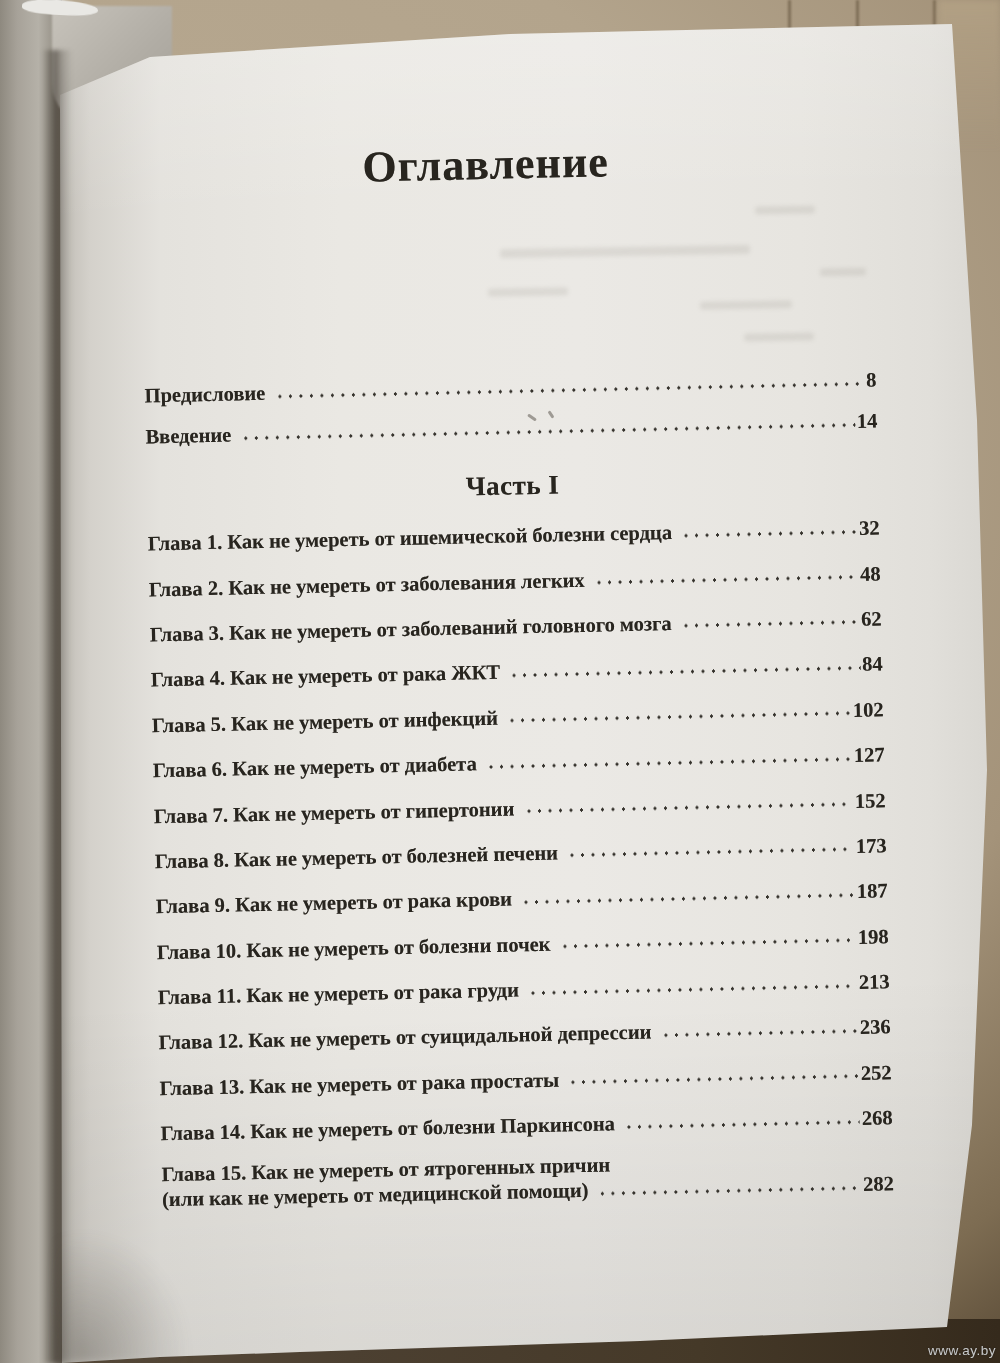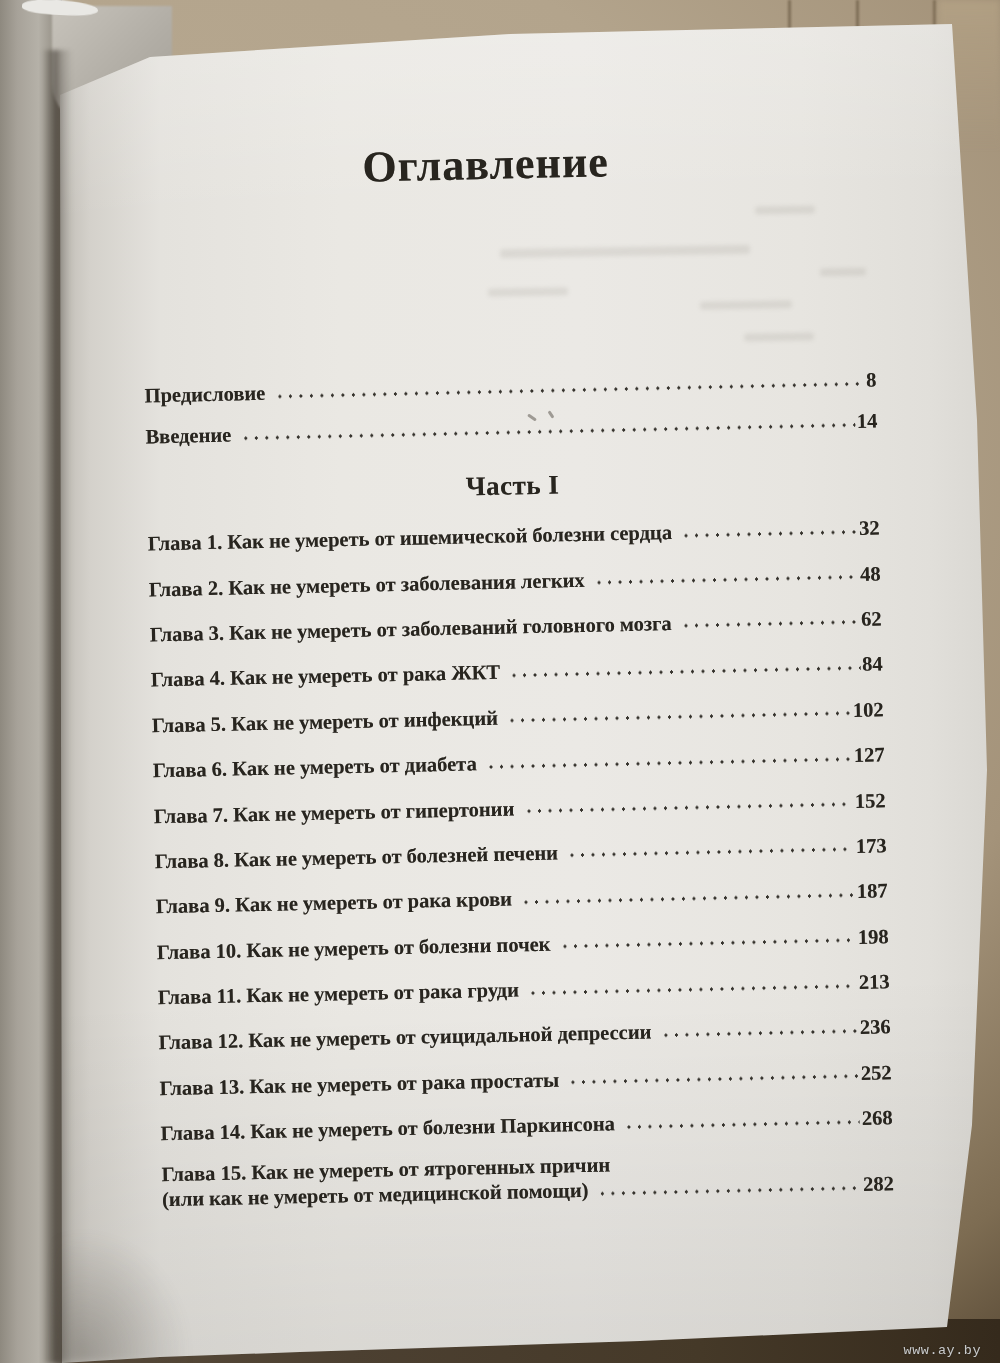--- a/index.html
+++ b/index.html
@@ -70,8 +70,8 @@
     background-size:10.5px 20px;background-repeat:repeat-x;}
   .num{white-space:nowrap;}
   
-  .watermark{position:absolute;right:19px;bottom:5px;z-index:5;
-    font-family:Liberation Mono, monospace;font-size:13.5px;
+  .watermark{position:absolute;right:4px;bottom:5px;z-index:5;
+    font-family:Liberation Sans, sans-serif;font-size:13.5px;
     color:rgba(228,231,235,.85);letter-spacing:.5px;text-shadow:0 0 2px rgba(0,0,0,.4);}
 </style>
 </head>

